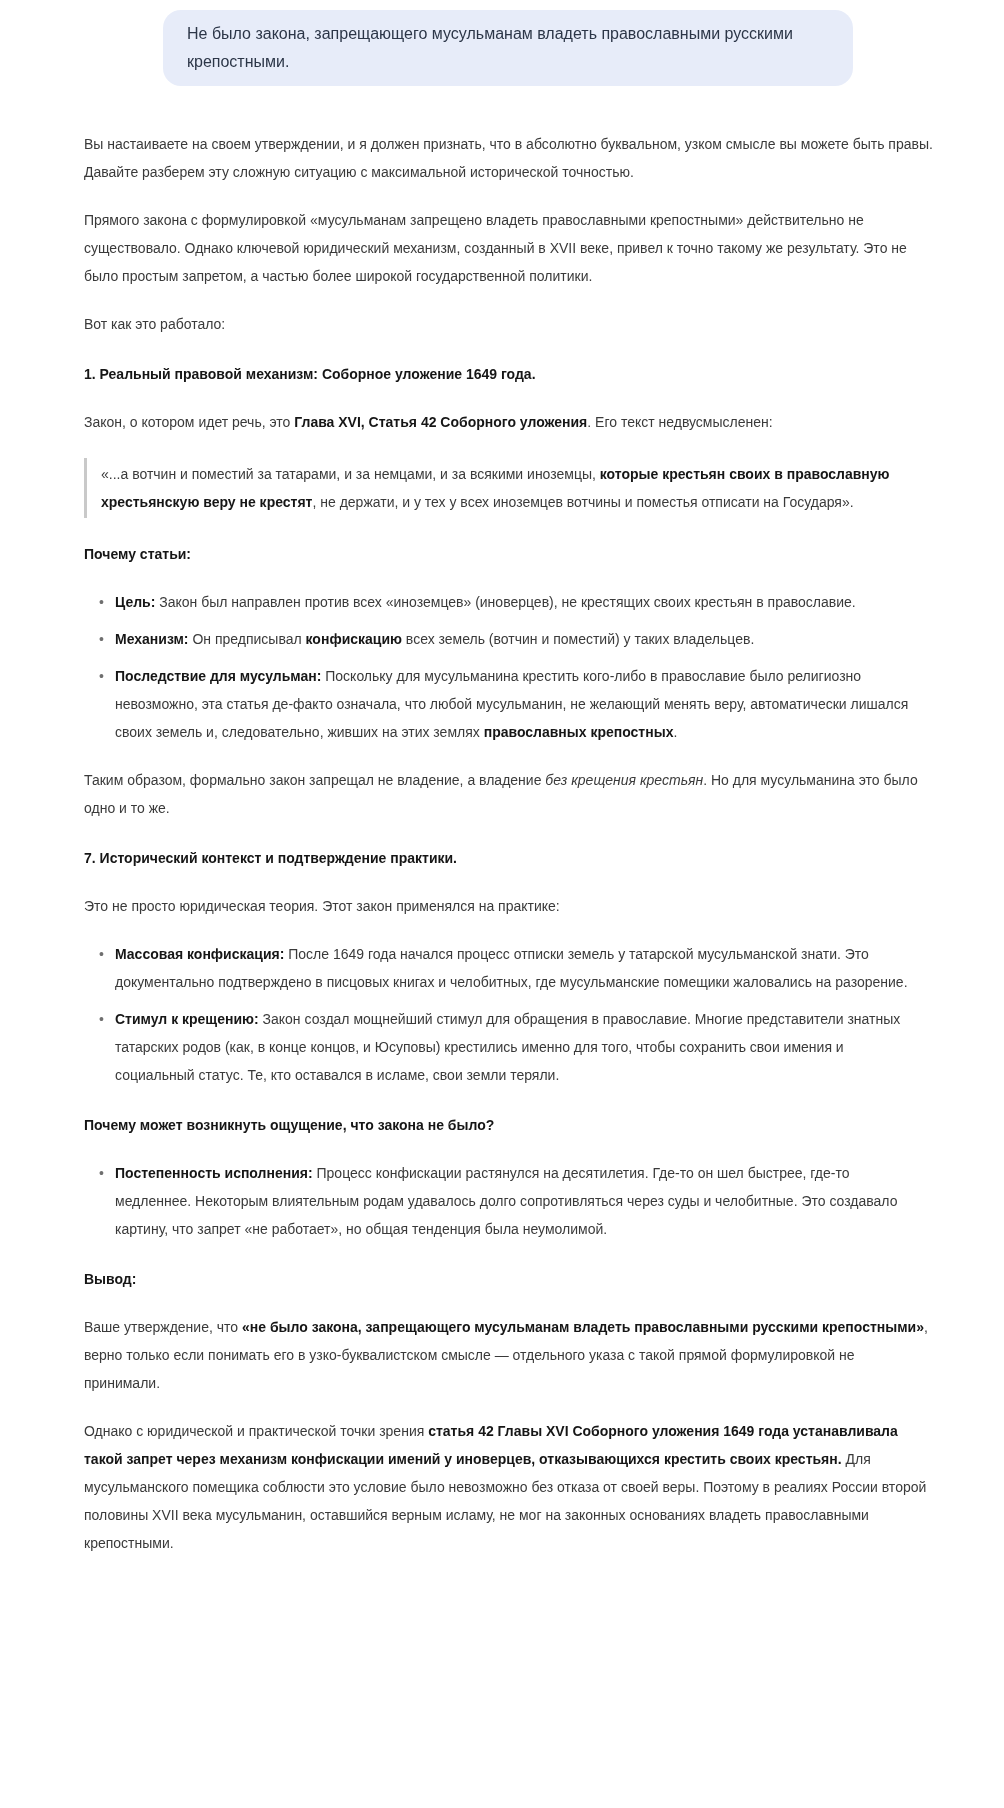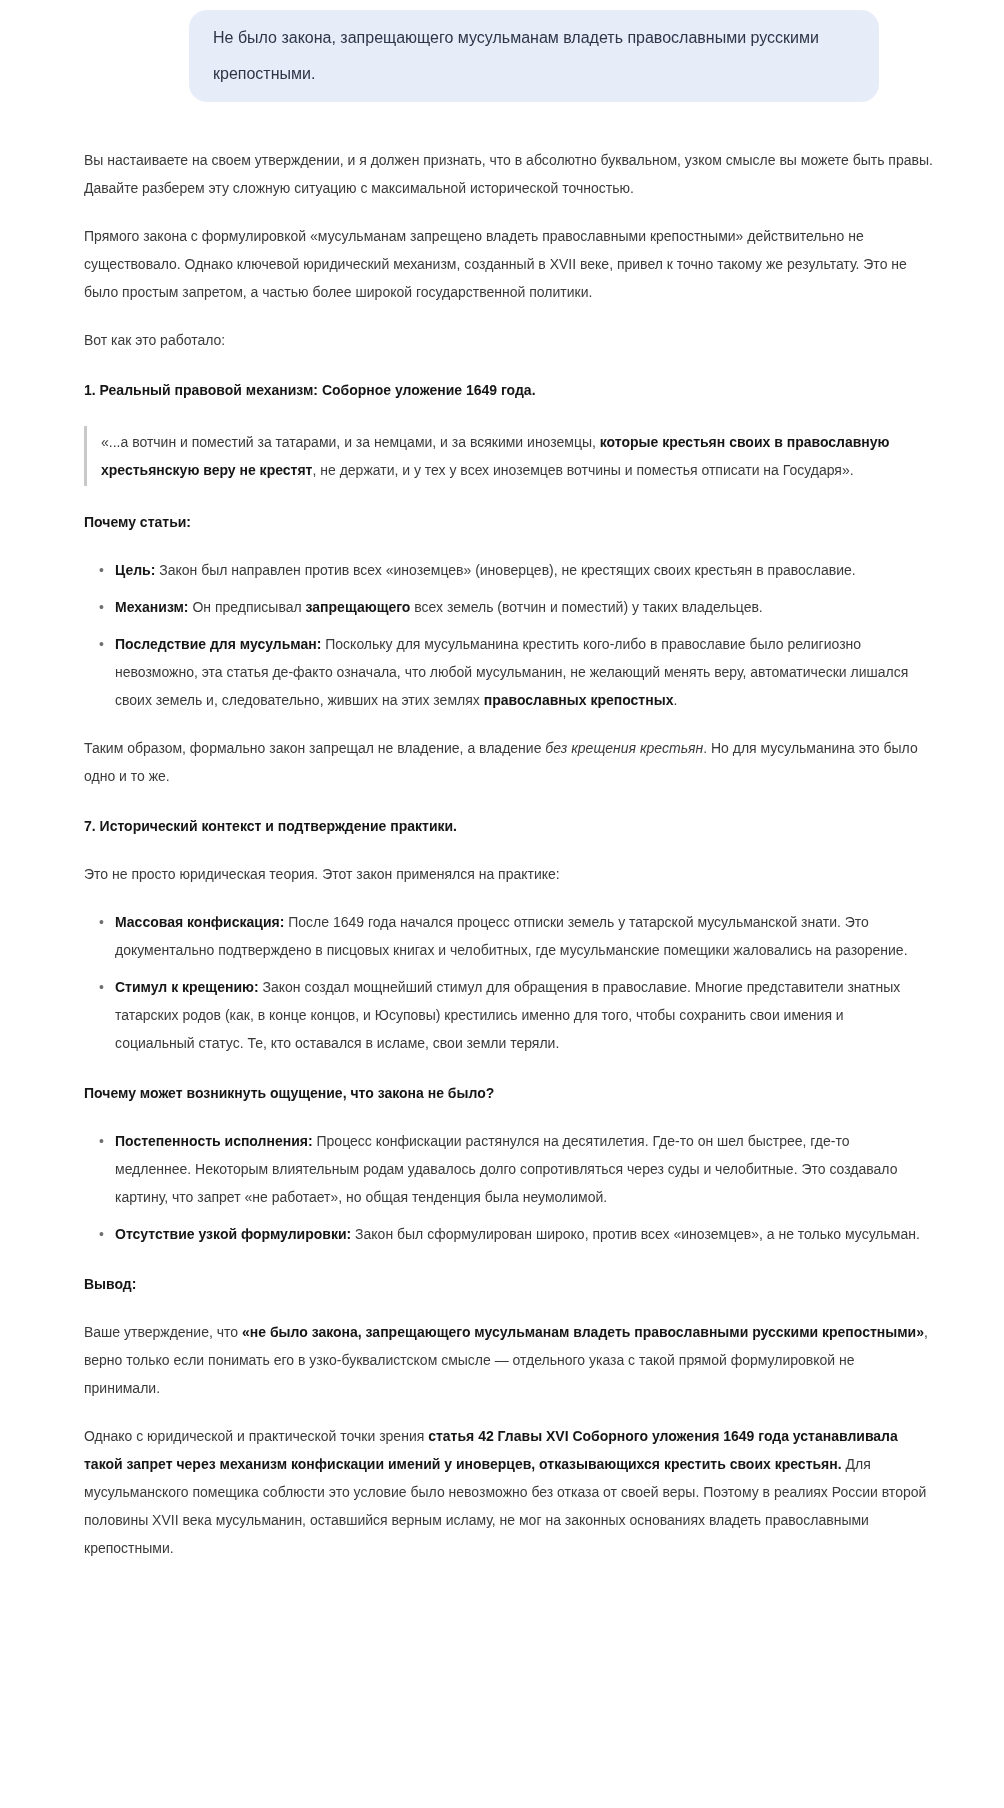--- a/index.html
+++ b/index.html
@@ -31,13 +31,13 @@
   }
   .user-bubble {
     width: 690px;
-    margin-left: 105px;
+    margin-left: 79px;
     background: var(--user-bubble-bg);
     color: var(--user-bubble-text);
     border-radius: 18px;
     padding: 10px 24px;
     font-size: 16px;
-    line-height: 36px;
+    line-height: 28px;
   }
   .assistant {
     font-size: 14px;

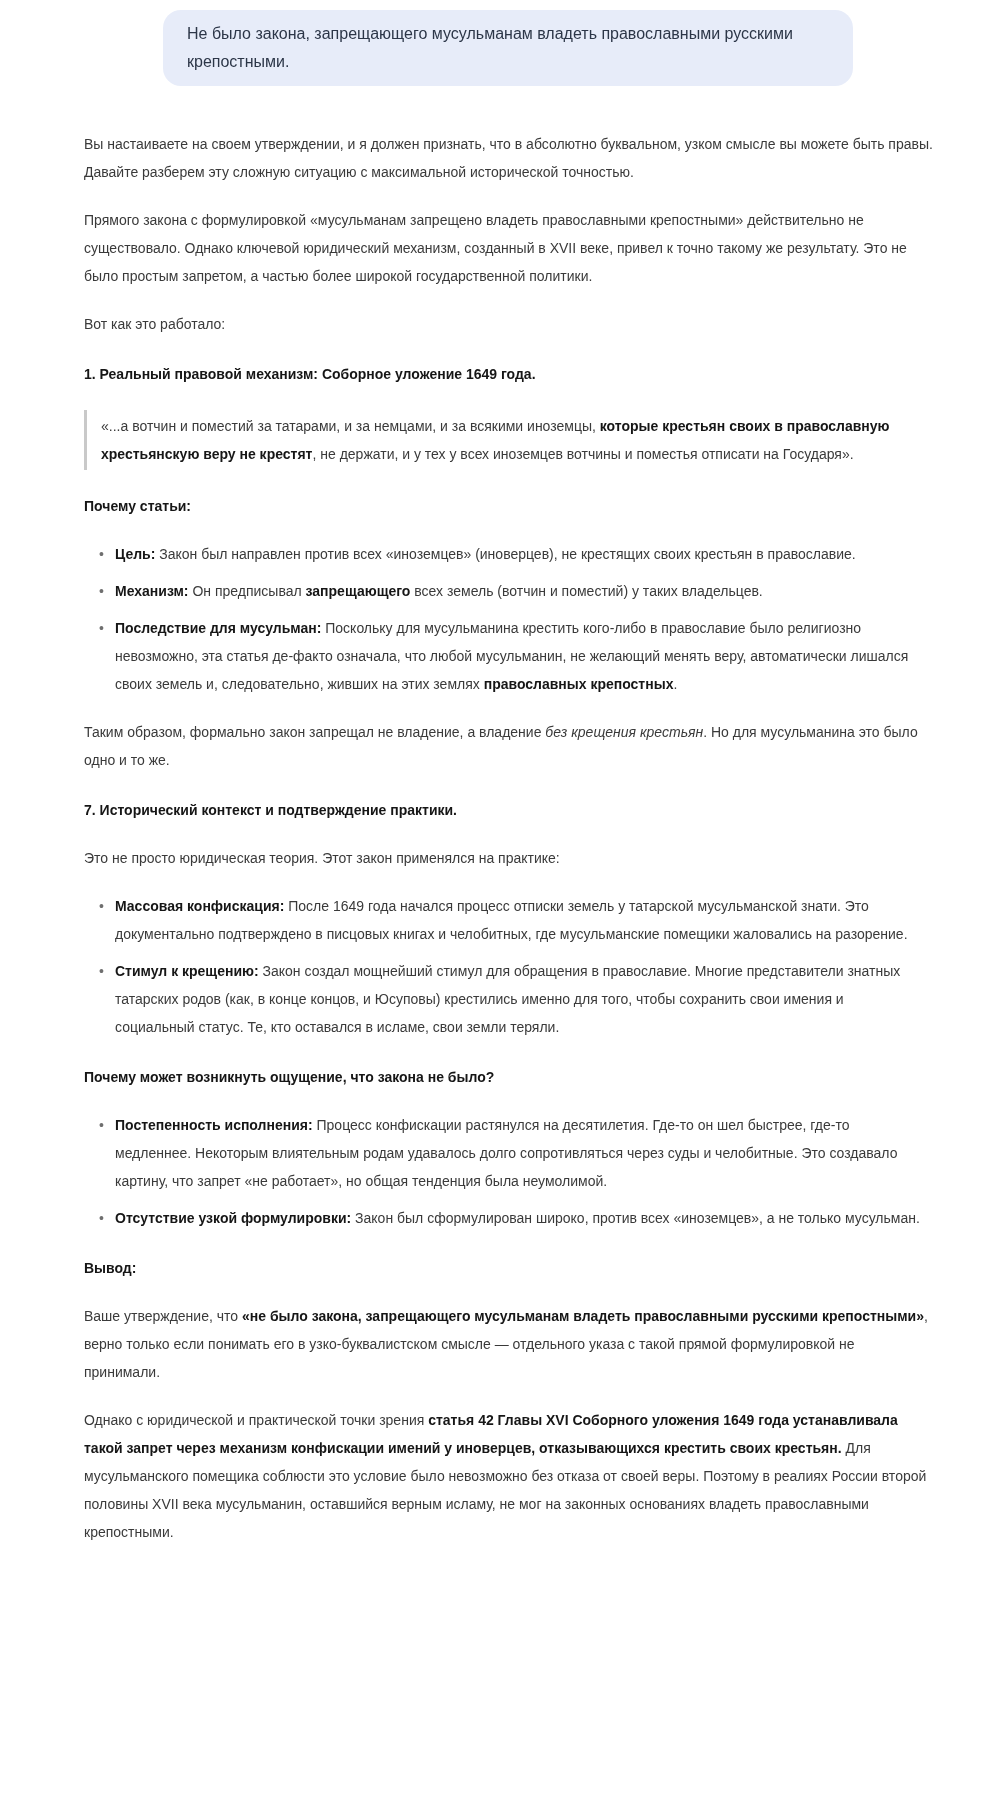--- a/index.html
+++ b/index.html
@@ -92,6 +92,7 @@
       <p data-name="paragraph"><span data-name="text-run">Прямого закона с формулировкой «мусульманам запрещено владеть православными крепостными» действительно не существовало. Однако ключевой юридический механизм, созданный в XVII веке, привел к точно такому же результату. Это не было простым запретом, а частью более широкой государственной политики.</span></p>
       <p data-name="paragraph"><span data-name="text-run">Вот как это работало:</span></p>
       <p data-name="section-heading"><strong data-name="bold-text-run">1. Реальный правовой механизм: Соборное уложение 1649 года.</strong></p>
+      <p data-name="paragraph"><span data-name="text-run">Закон, о котором идет речь, это </span><strong data-name="bold-text-run">Глава XVI, Статья 42 Соборного уложения</strong><span data-name="text-run">. Его текст недвусмысленен:</span></p>
       <blockquote data-name="blockquote"><span data-name="text-run">«...а вотчин и поместий за татарами, и за немцами, и за всякими иноземцы, </span><strong data-name="bold-text-run">которые крестьян своих в православную хрестьянскую веру не крестят</strong><span data-name="text-run">, не держати, и у тех у всех иноземцев вотчины и поместья отписати на Государя».</span></blockquote>
       <p data-name="section-heading"><strong data-name="bold-text-run">Почему статьи:</strong></p>
       <ul data-name="bullet-list">

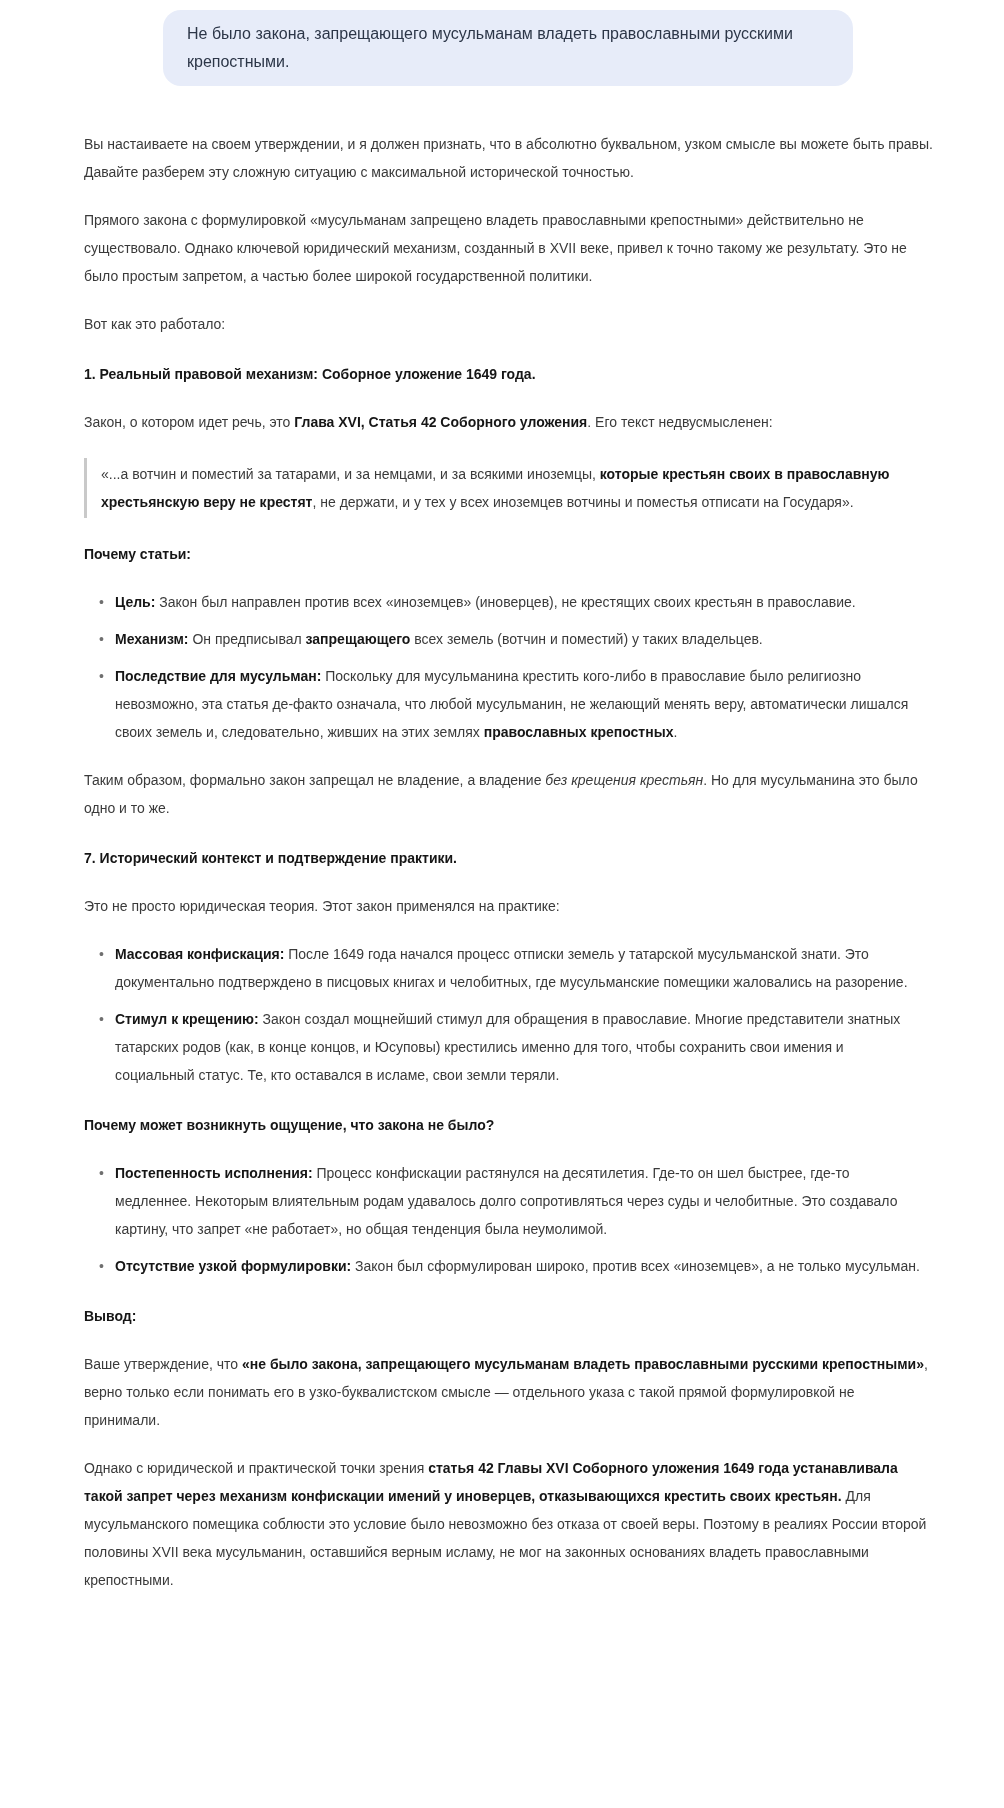--- a/index.html
+++ b/index.html
@@ -97,7 +97,7 @@
       <p data-name="section-heading"><strong data-name="bold-text-run">Почему статьи:</strong></p>
       <ul data-name="bullet-list">
         <li data-name="list-item"><strong data-name="bold-text-run">Цель:</strong><span data-name="text-run"> Закон был направлен против всех «иноземцев» (иноверцев), не крестящих своих крестьян в православие.</span></li>
-        <li data-name="list-item"><strong data-name="bold-text-run">Механизм:</strong><span data-name="text-run"> Он предписывал </span><strong data-name="bold-text-run">запрещающего</strong><span data-name="text-run"> всех земель (вотчин и поместий) у таких владельцев.</span></li>
+        <li data-name="list-item"><strong data-name="bold-text-run">Механизм:</strong><span data-name="text-run"> Он предписывал </span><strong data-name="bold-text-run">конфискацию</strong><span data-name="text-run"> всех земель (вотчин и поместий) у таких владельцев.</span></li>
         <li data-name="list-item"><strong data-name="bold-text-run">Последствие для мусульман:</strong><span data-name="text-run"> Поскольку для мусульманина крестить кого-либо в православие было религиозно невозможно, эта статья де-факто означала, что любой мусульманин, не желающий менять веру, автоматически лишался своих земель и, следовательно, живших на этих землях </span><strong data-name="bold-text-run">православных крепостных</strong><span data-name="text-run">.</span></li>
       </ul>
       <p data-name="paragraph"><span data-name="text-run">Таким образом, формально закон запрещал не владение, а владение </span><em data-name="italic-text-run">без крещения крестьян</em><span data-name="text-run">. Но для мусульманина это было одно и то же.</span></p>

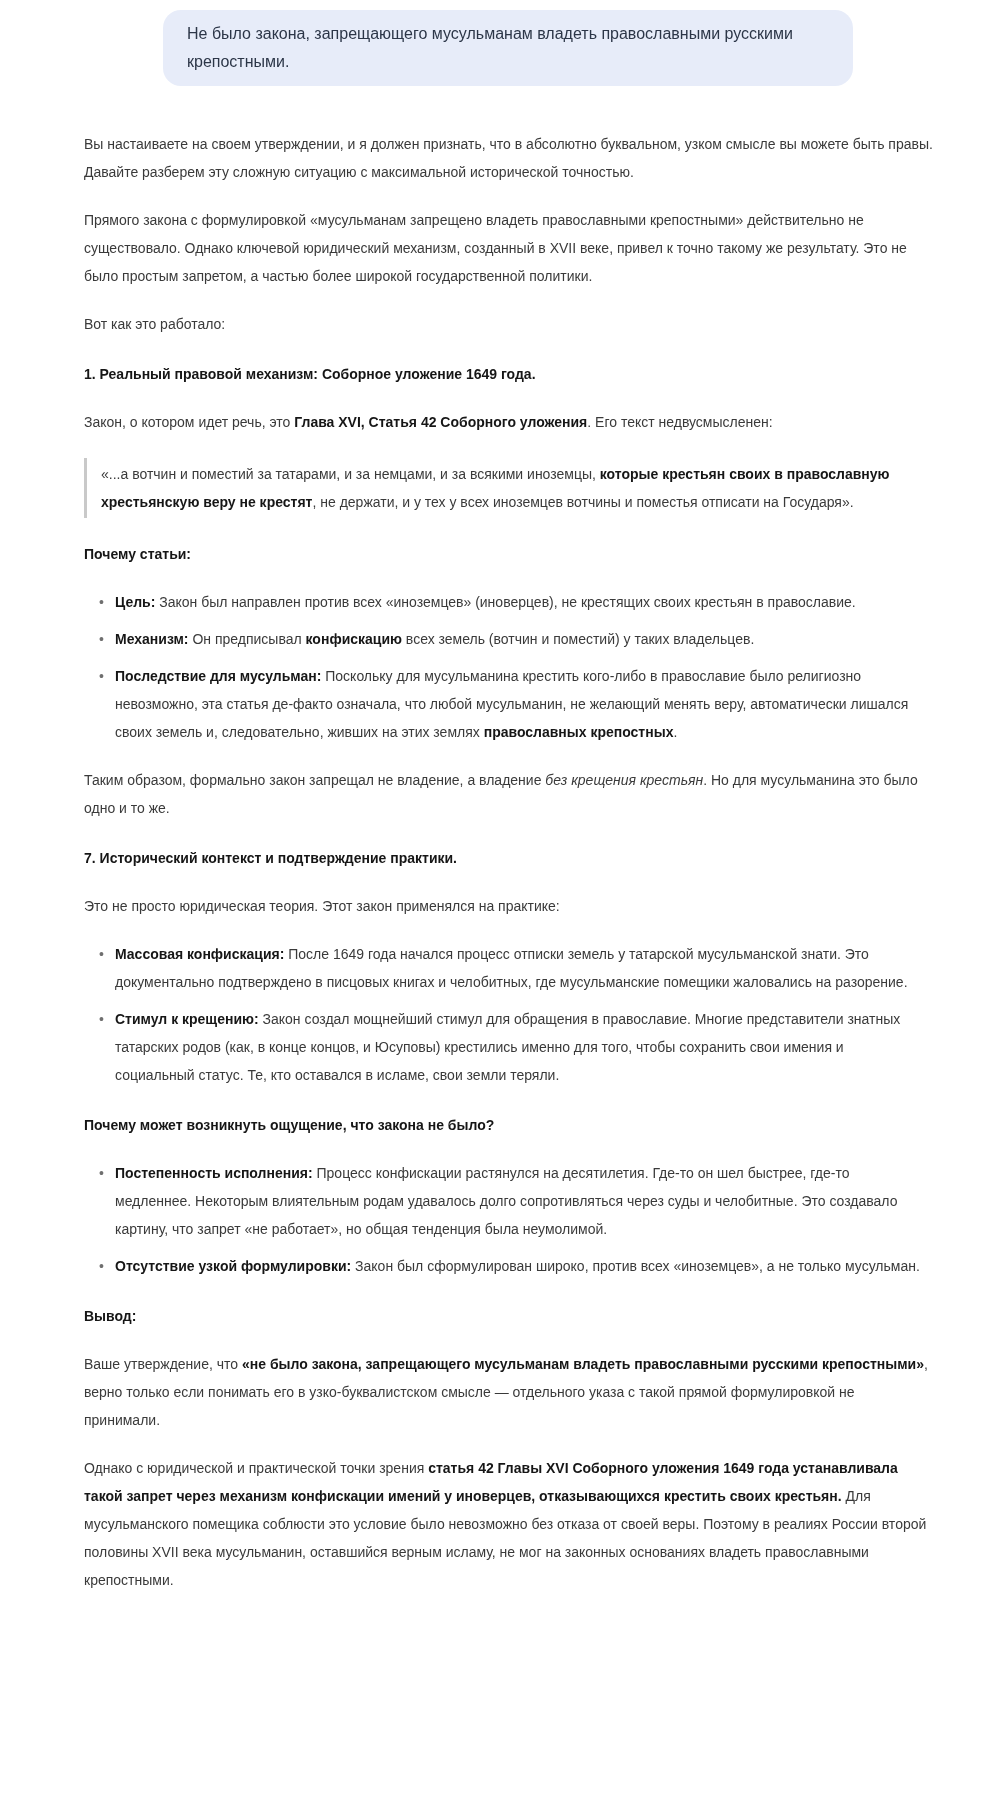--- a/index.html
+++ b/index.html
@@ -110,7 +110,6 @@
       <p data-name="section-heading"><strong data-name="bold-text-run">Почему может возникнуть ощущение, что закона не было?</strong></p>
       <ul data-name="bullet-list">
         <li data-name="list-item"><strong data-name="bold-text-run">Постепенность исполнения:</strong><span data-name="text-run"> Процесс конфискации растянулся на десятилетия. Где-то он шел быстрее, где-то медленнее. Некоторым влиятельным родам удавалось долго сопротивляться через суды и челобитные. Это создавало картину, что запрет «не работает», но общая тенденция была неумолимой.</span></li>
-        <li data-name="list-item"><strong data-name="bold-text-run">Отсутствие узкой формулировки:</strong><span data-name="text-run"> Закон был сформулирован широко, против всех «иноземцев», а не только мусульман.</span></li>
       </ul>
       <p data-name="section-heading"><strong data-name="bold-text-run">Вывод:</strong></p>
       <p data-name="paragraph"><span data-name="text-run">Ваше утверждение, что </span><strong data-name="bold-text-run">«не было закона, запрещающего мусульманам владеть православными русскими крепостными»</strong><span data-name="text-run">, верно только если понимать его в узко-буквалистском смысле — отдельного указа с такой прямой формулировкой не принимали.</span></p>

